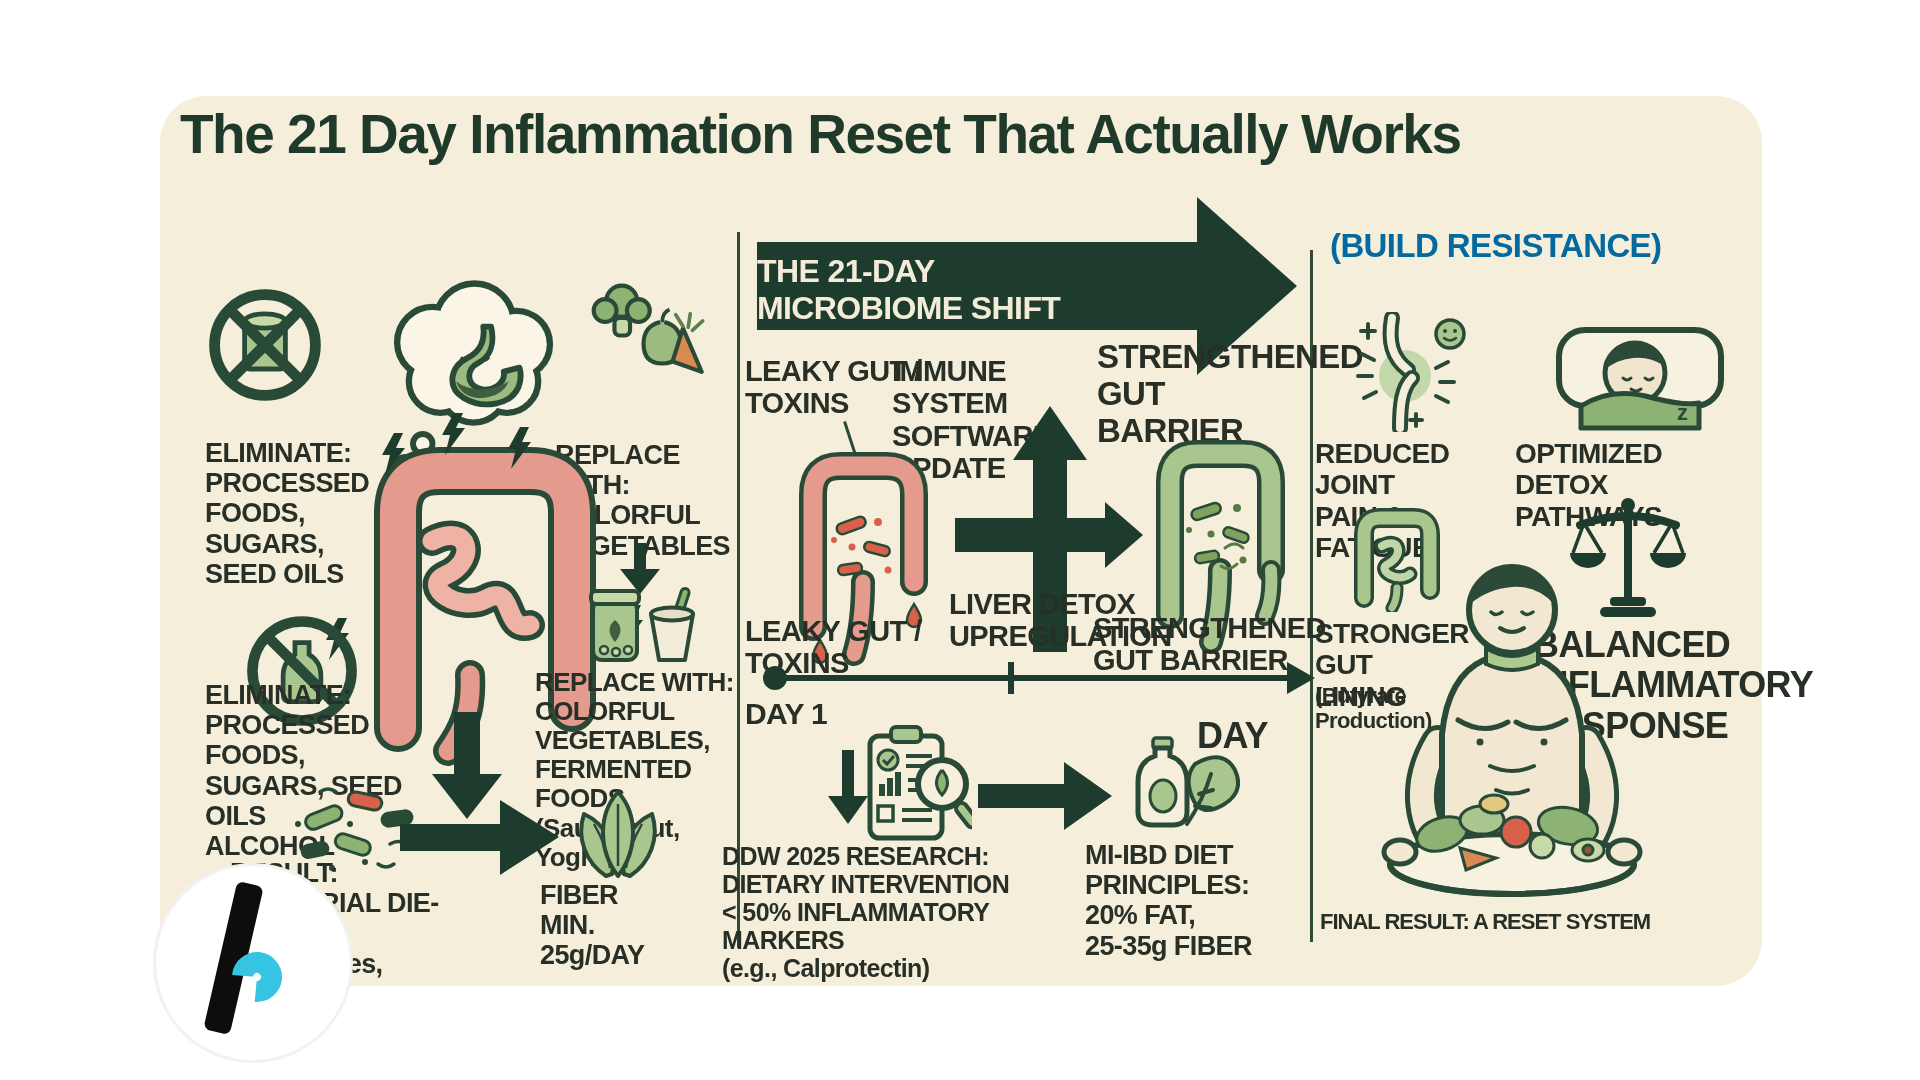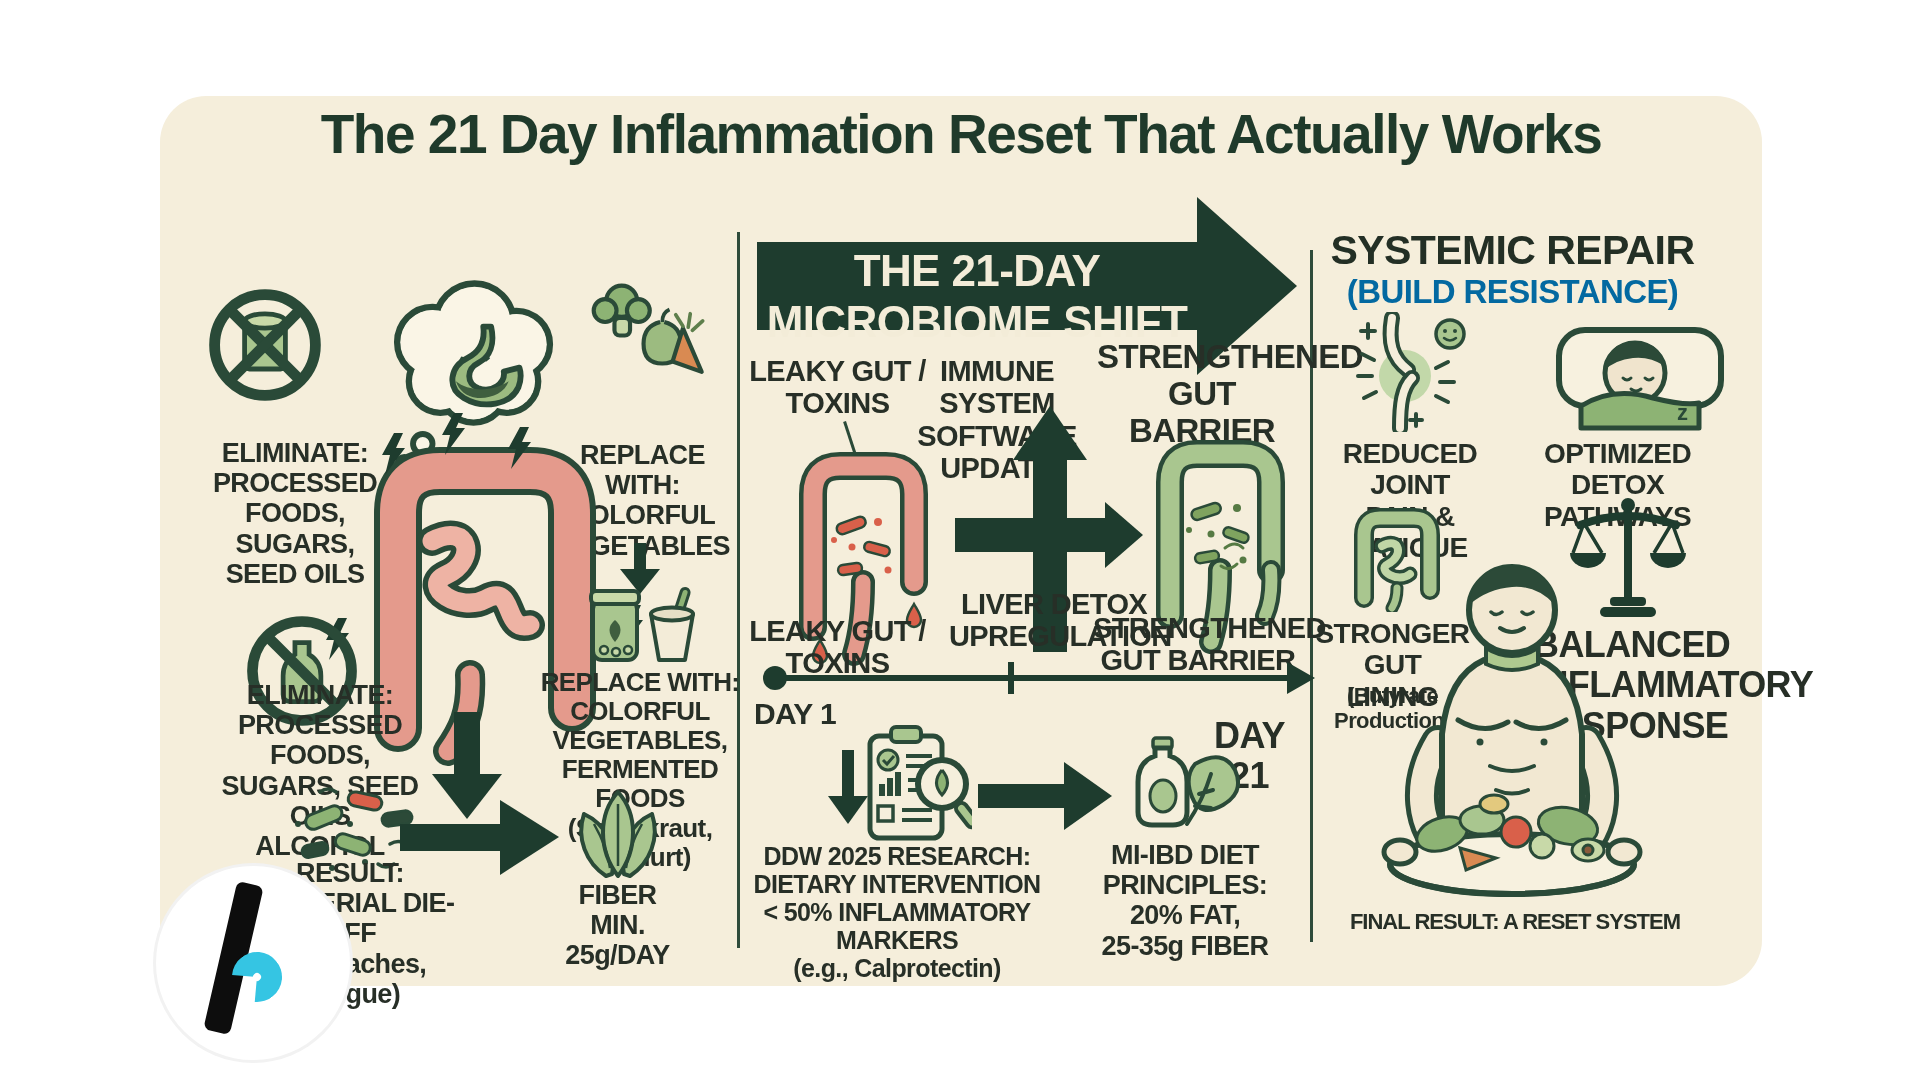--- a/index.html
+++ b/index.html
@@ -6,7 +6,7 @@
   html,body{width:1920px;height:1080px}
   body{background:#ffffff;font-family:"Liberation Sans",sans-serif;position:relative;overflow:hidden}
   .abs{position:absolute}
-  .txt{font-weight:bold;color:#272f27;text-align:center;white-space:pre-line;line-height:1.12;letter-spacing:-0.6px}
+  .txt{font-weight:bold;color:#272f27;text-align:left;white-space:pre-line;line-height:1.12;letter-spacing:-0.6px}
   .cream{color:#f3ecd8}
   #card{left:160px;top:96px;width:1602px;height:890px;background:#f5eedb;border-radius:46px}
   .divider{width:3px;background:#2e4b3a}

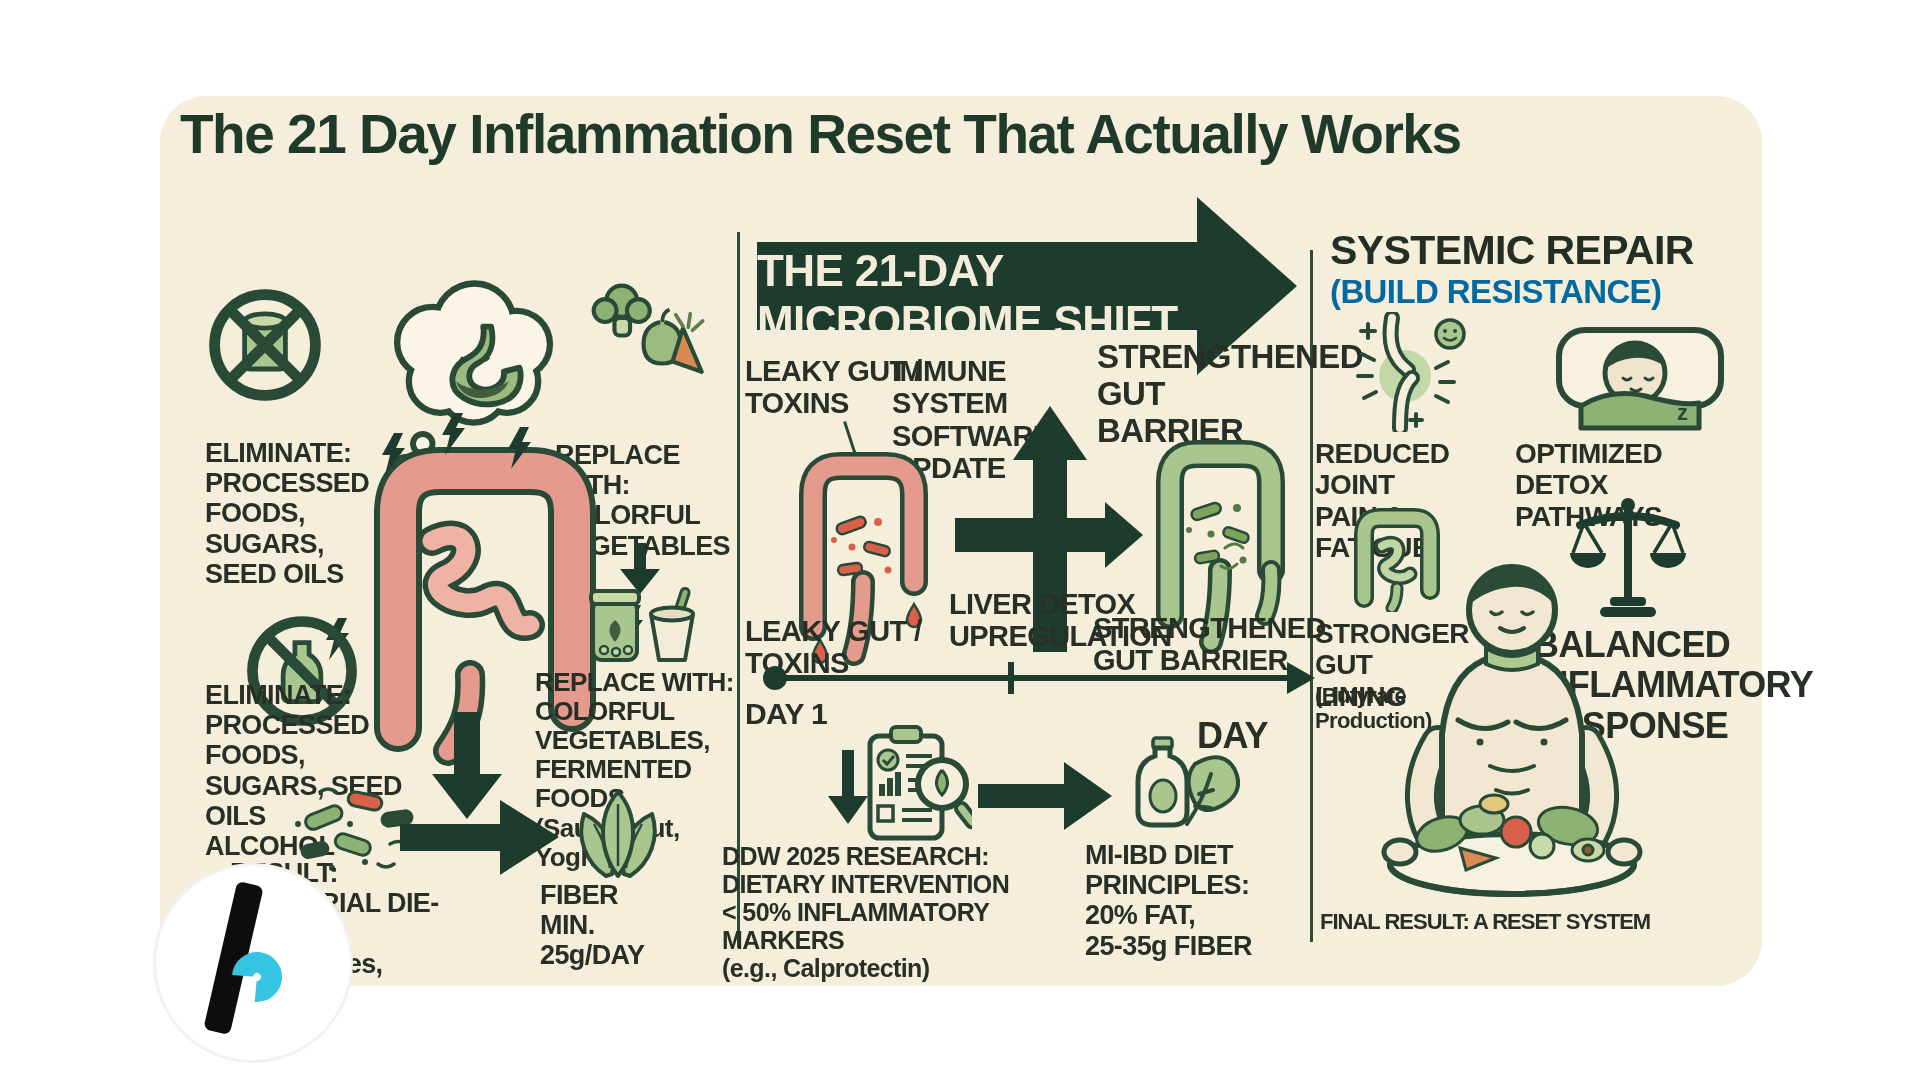--- a/index.html
+++ b/index.html
@@ -185,7 +185,7 @@
 </div>
 
 <div class="abs" style="left:757px;top:242px;width:440px;height:88px;background:#1e3c2e">
-  <div class="txt cream" style="position:static;font-size:44px;line-height:1.16;padding-top:3px">THE 21-DAY
+  <div class="txt cream" style="position:static;font-size:32px;line-height:1.16;padding-top:11px">THE 21-DAY
 MICROBIOME SHIFT</div>
 </div>
 <div class="abs tri-right" style="left:1197px;top:197px;border-left:100px solid #1e3c2e;border-top:89px solid transparent;border-bottom:89px solid transparent"></div>

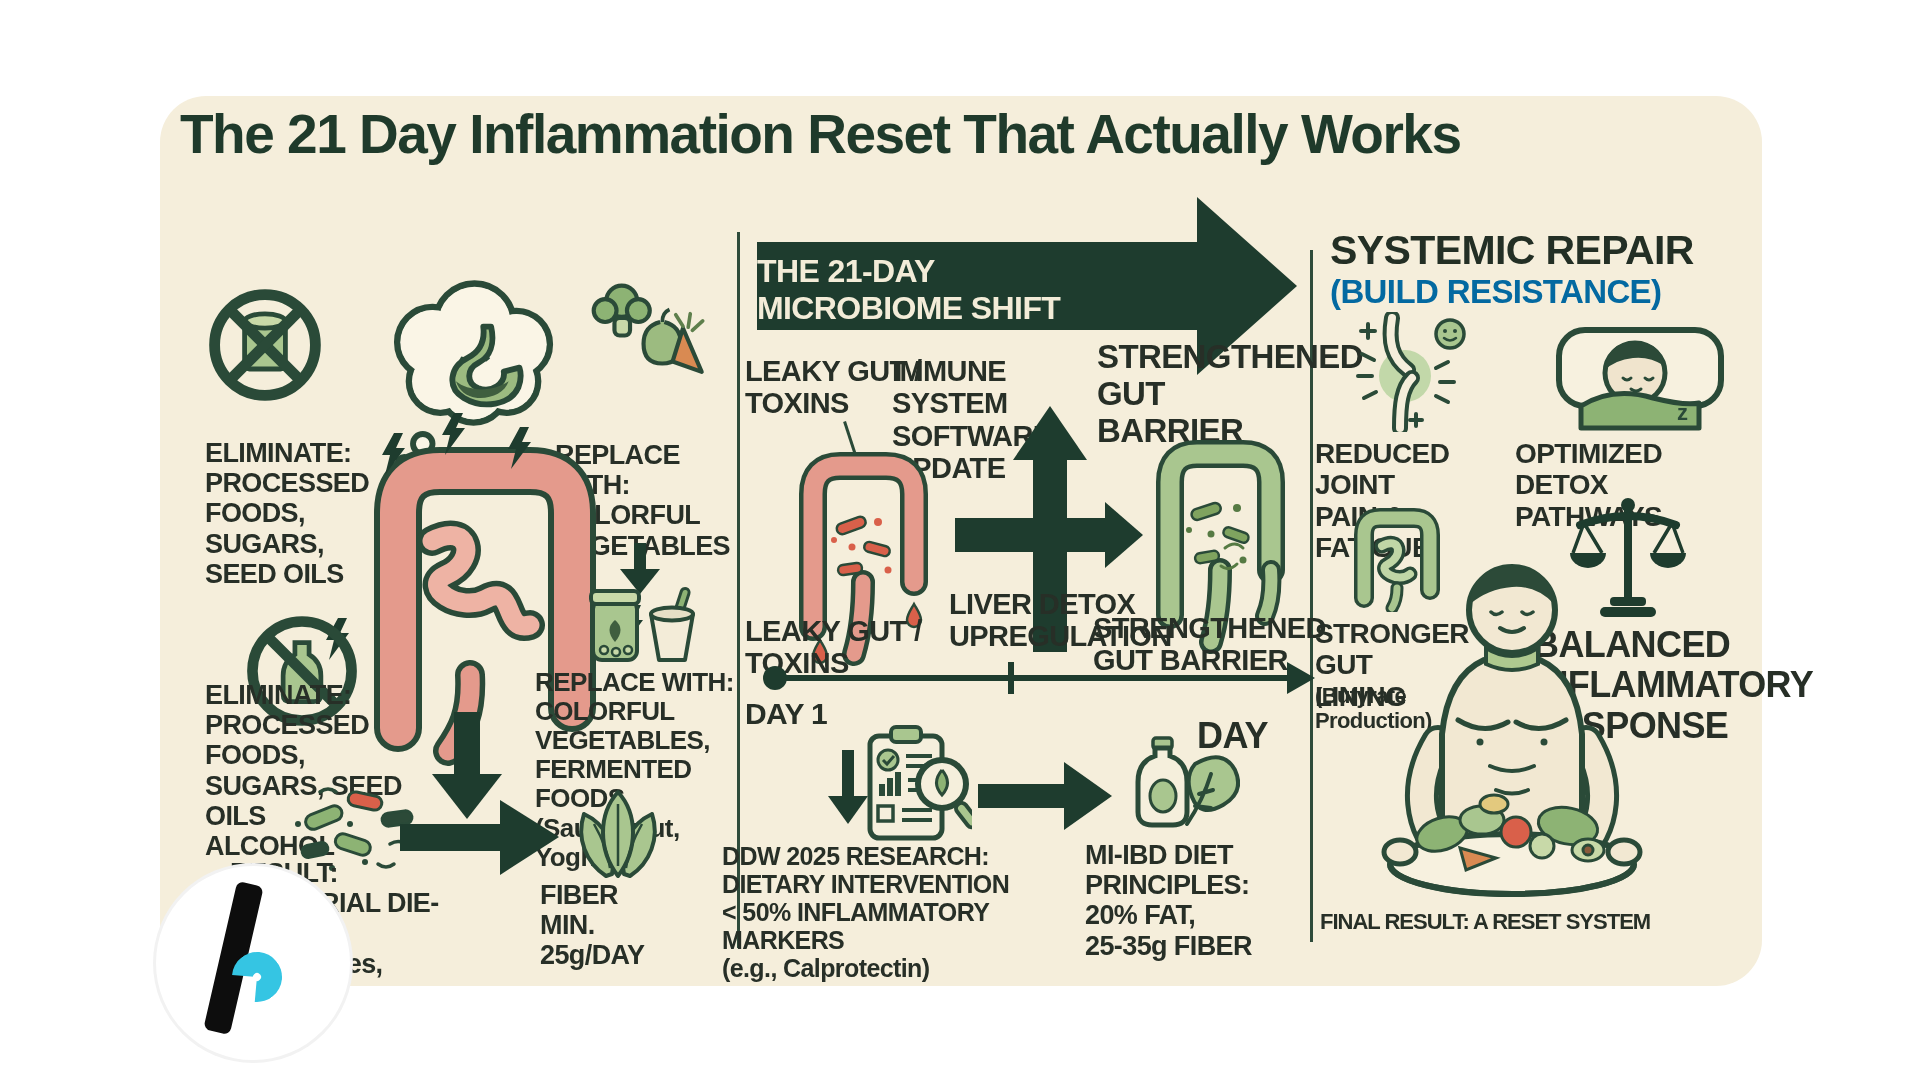--- a/index.html
+++ b/index.html
@@ -318,7 +318,6 @@
 25-35g FIBER</div>
 
 <div class="abs" style="left:1330px;top:228px;width:365px;text-align:center">
-  <div class="txt" style="position:static;font-size:41px;color:#232f25">SYSTEMIC REPAIR</div>
   <div class="txt" style="position:static;font-size:33px;color:#0369a1">(BUILD RESISTANCE)</div>
 </div>
 

